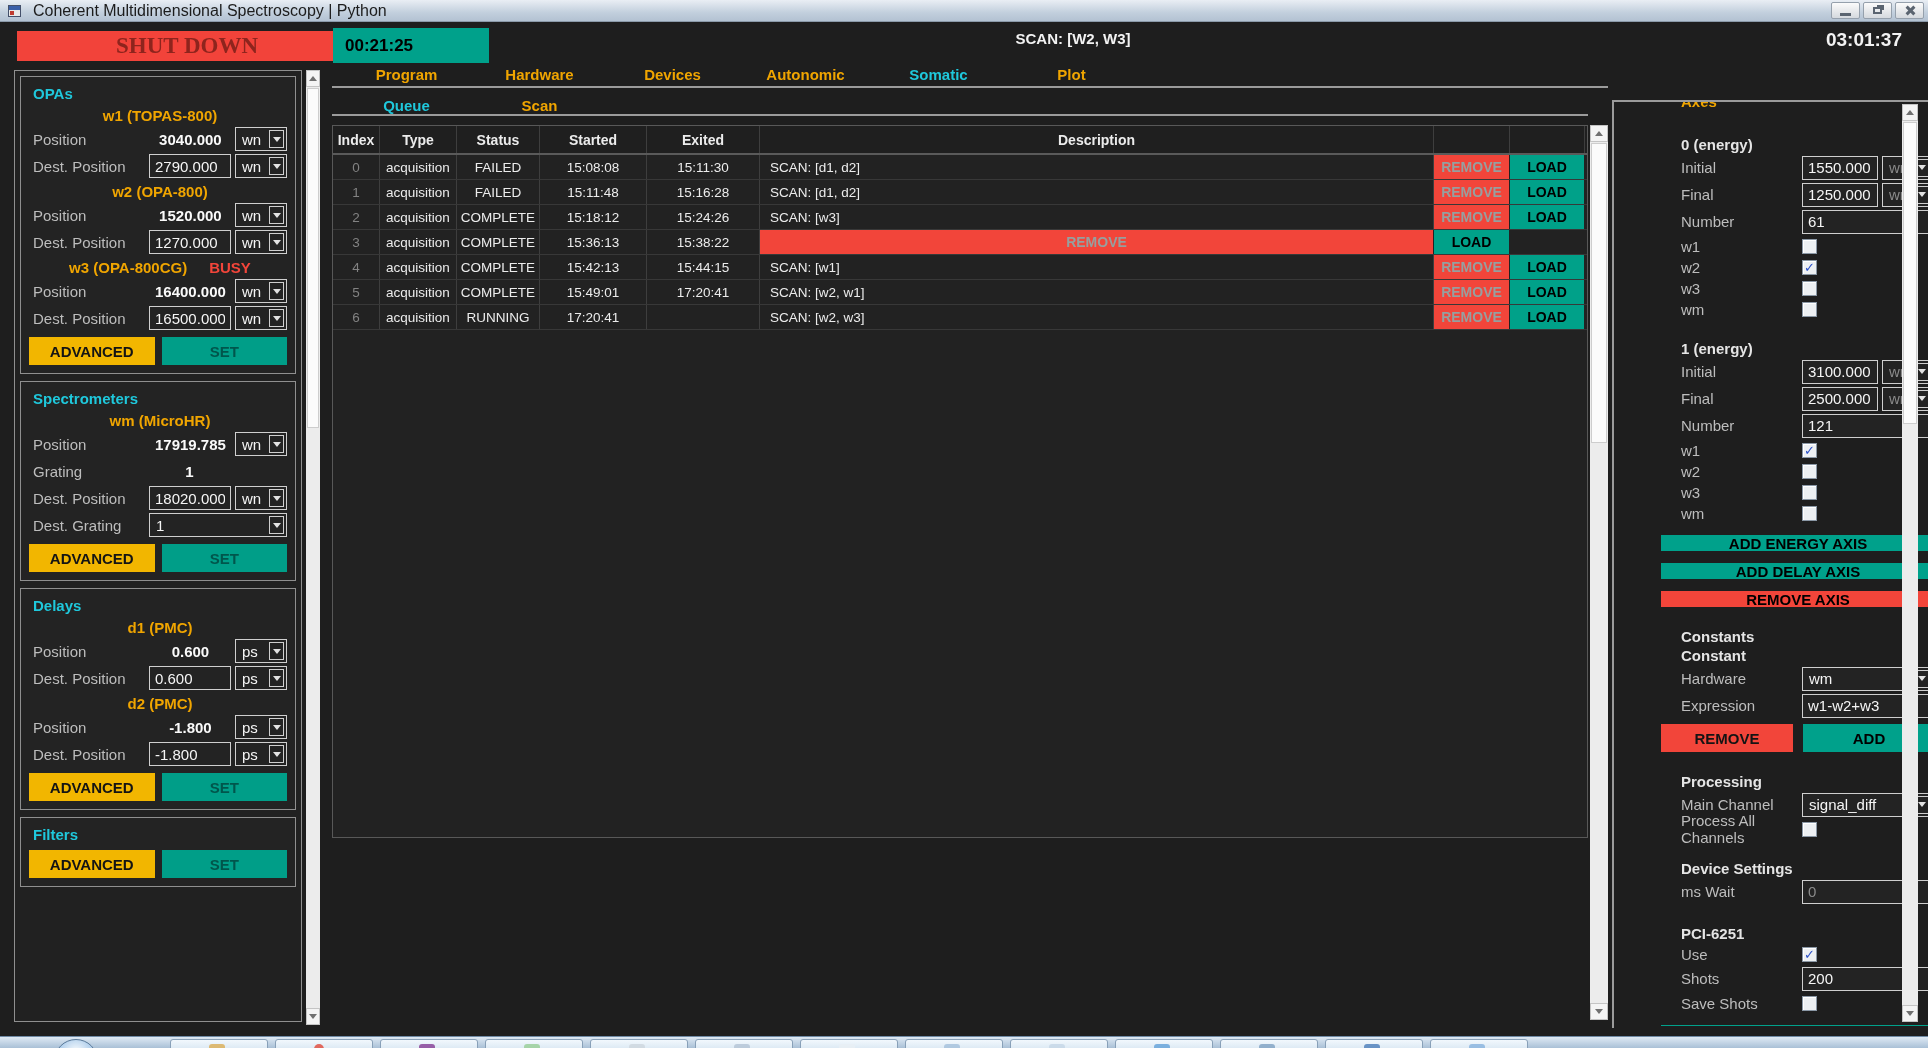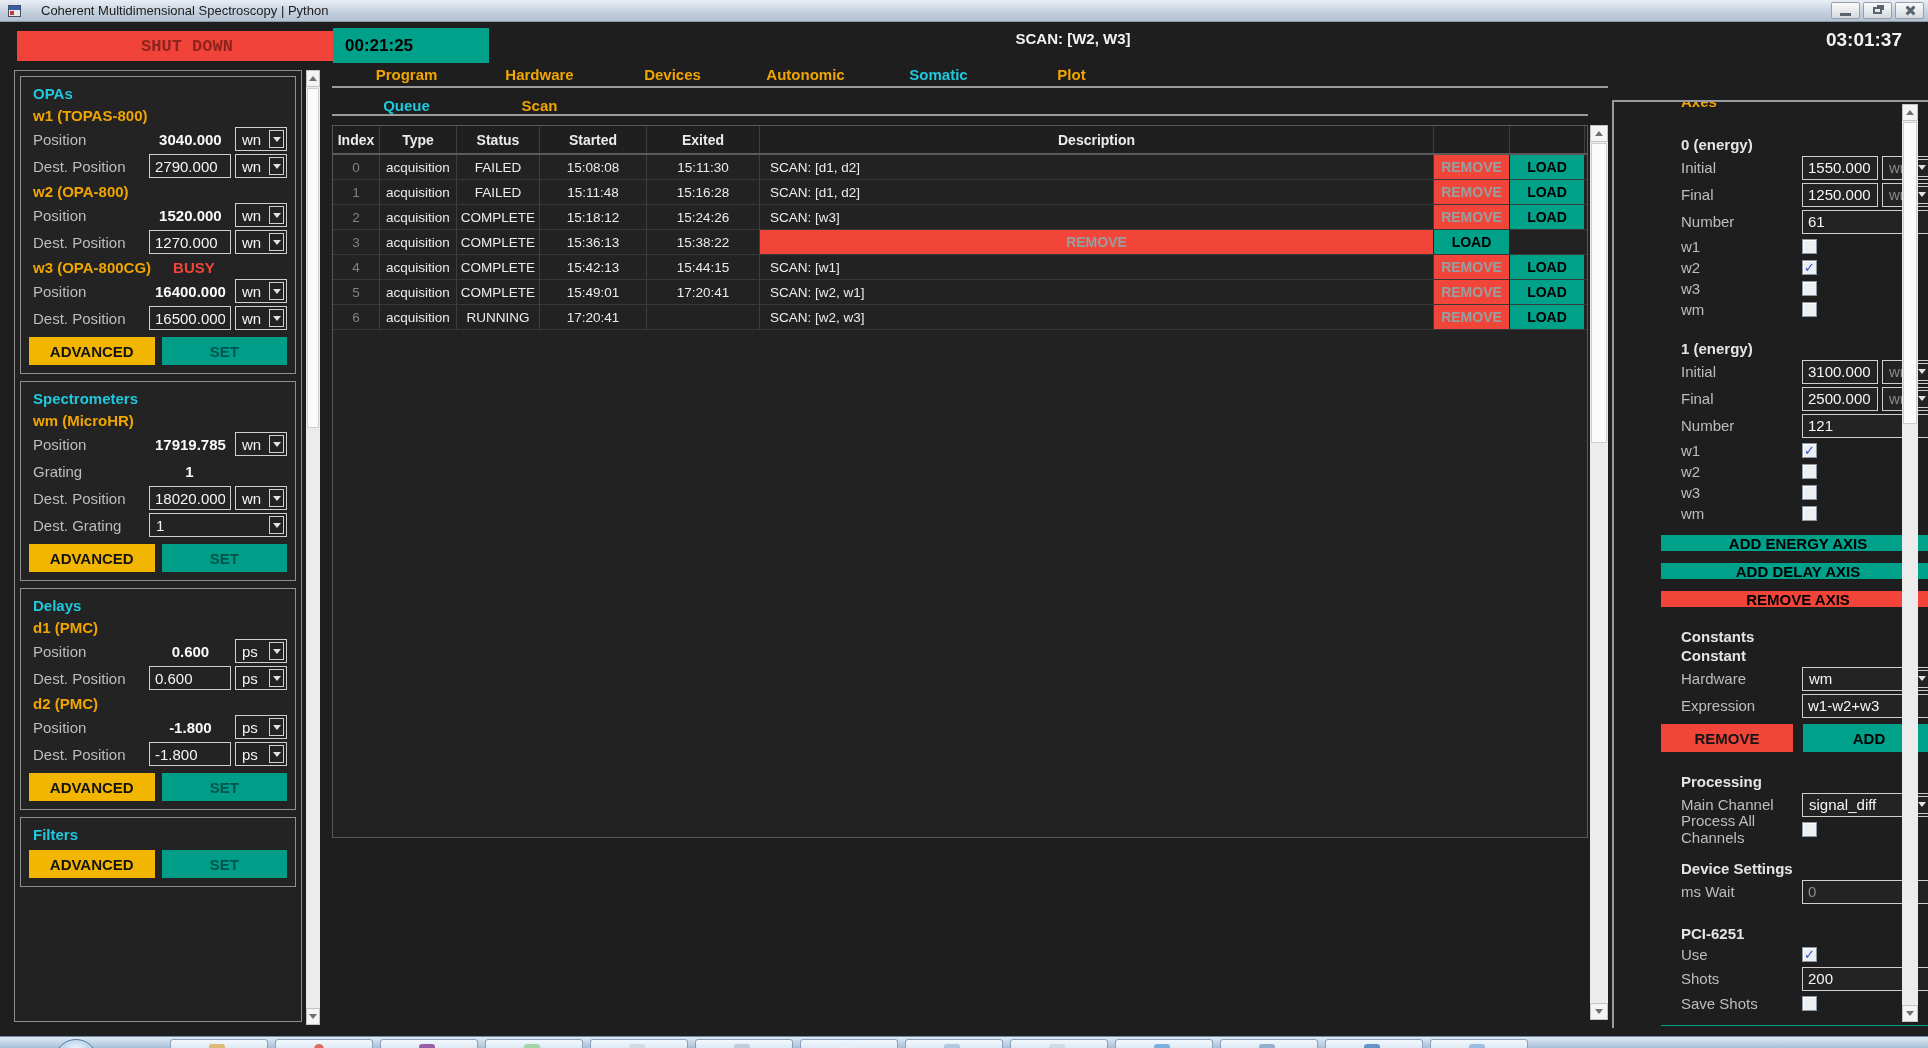--- a/index.html
+++ b/index.html
@@ -15,7 +15,7 @@
   .app-icon{width:13px;height:12px;margin-left:8px;background:#e8e8e8;border:1px solid #44506a;position:relative;}
   .app-icon::before{content:"";position:absolute;left:0;top:0;width:100%;height:4px;background:#3a5fa8;}
   .app-icon::after{content:"";position:absolute;left:1px;bottom:1px;width:4px;height:4px;background:#c03c30;}
-  .title-text{margin-left:20px;font-size:13px;color:#1c1c1c;text-align:center;}
+  .title-text{margin-left:12px;font-size:16px;color:#1c1c1c;text-align:center;}
   .win-btns{margin-left:auto;display:flex;gap:3px;margin-right:4px;}
   .win-btn{width:29px;height:17px;border:1px solid #95a0ac;border-radius:2px;
     background:linear-gradient(#fbfbfb,#d5d9de);display:flex;align-items:center;justify-content:center;position:relative;}

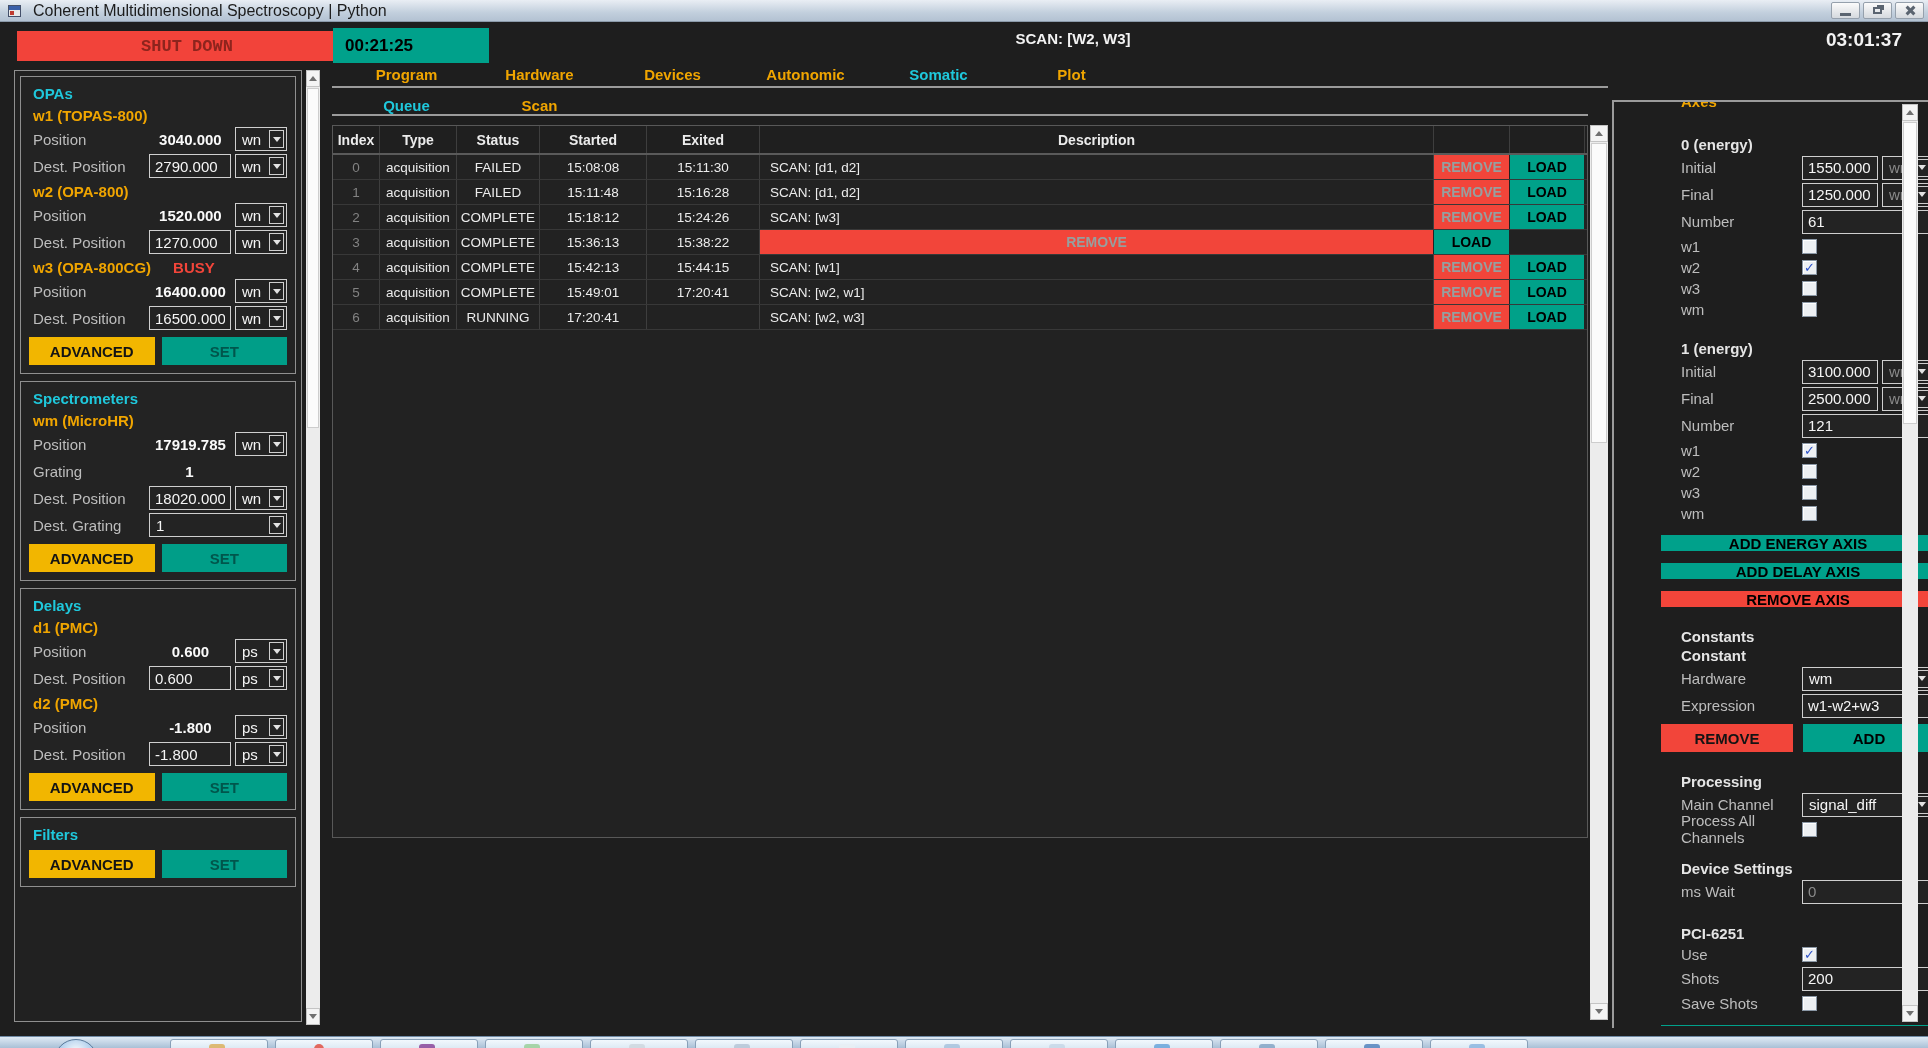--- a/index.html
+++ b/index.html
@@ -27,7 +27,7 @@
 
   
   .shutdown{position:absolute;left:17px;top:31px;width:340px;height:30px;border:none;
-    background:#f2433a;color:#8e241d;font-weight:bold;font-size:17px;font-family:Liberation Mono, monospace;}
+    background:#f2433a;color:#8e241d;font-weight:bold;font-size:23px;font-family:Liberation Serif, serif;}
   .timer{position:absolute;left:333px;top:28px;width:156px;height:35px;background:#00a18b;
     color:#000;font-weight:bold;font-size:17px;line-height:35px;padding-left:12px;}
   .scan-status{position:absolute;left:1073px;top:30px;transform:translateX(-50%);

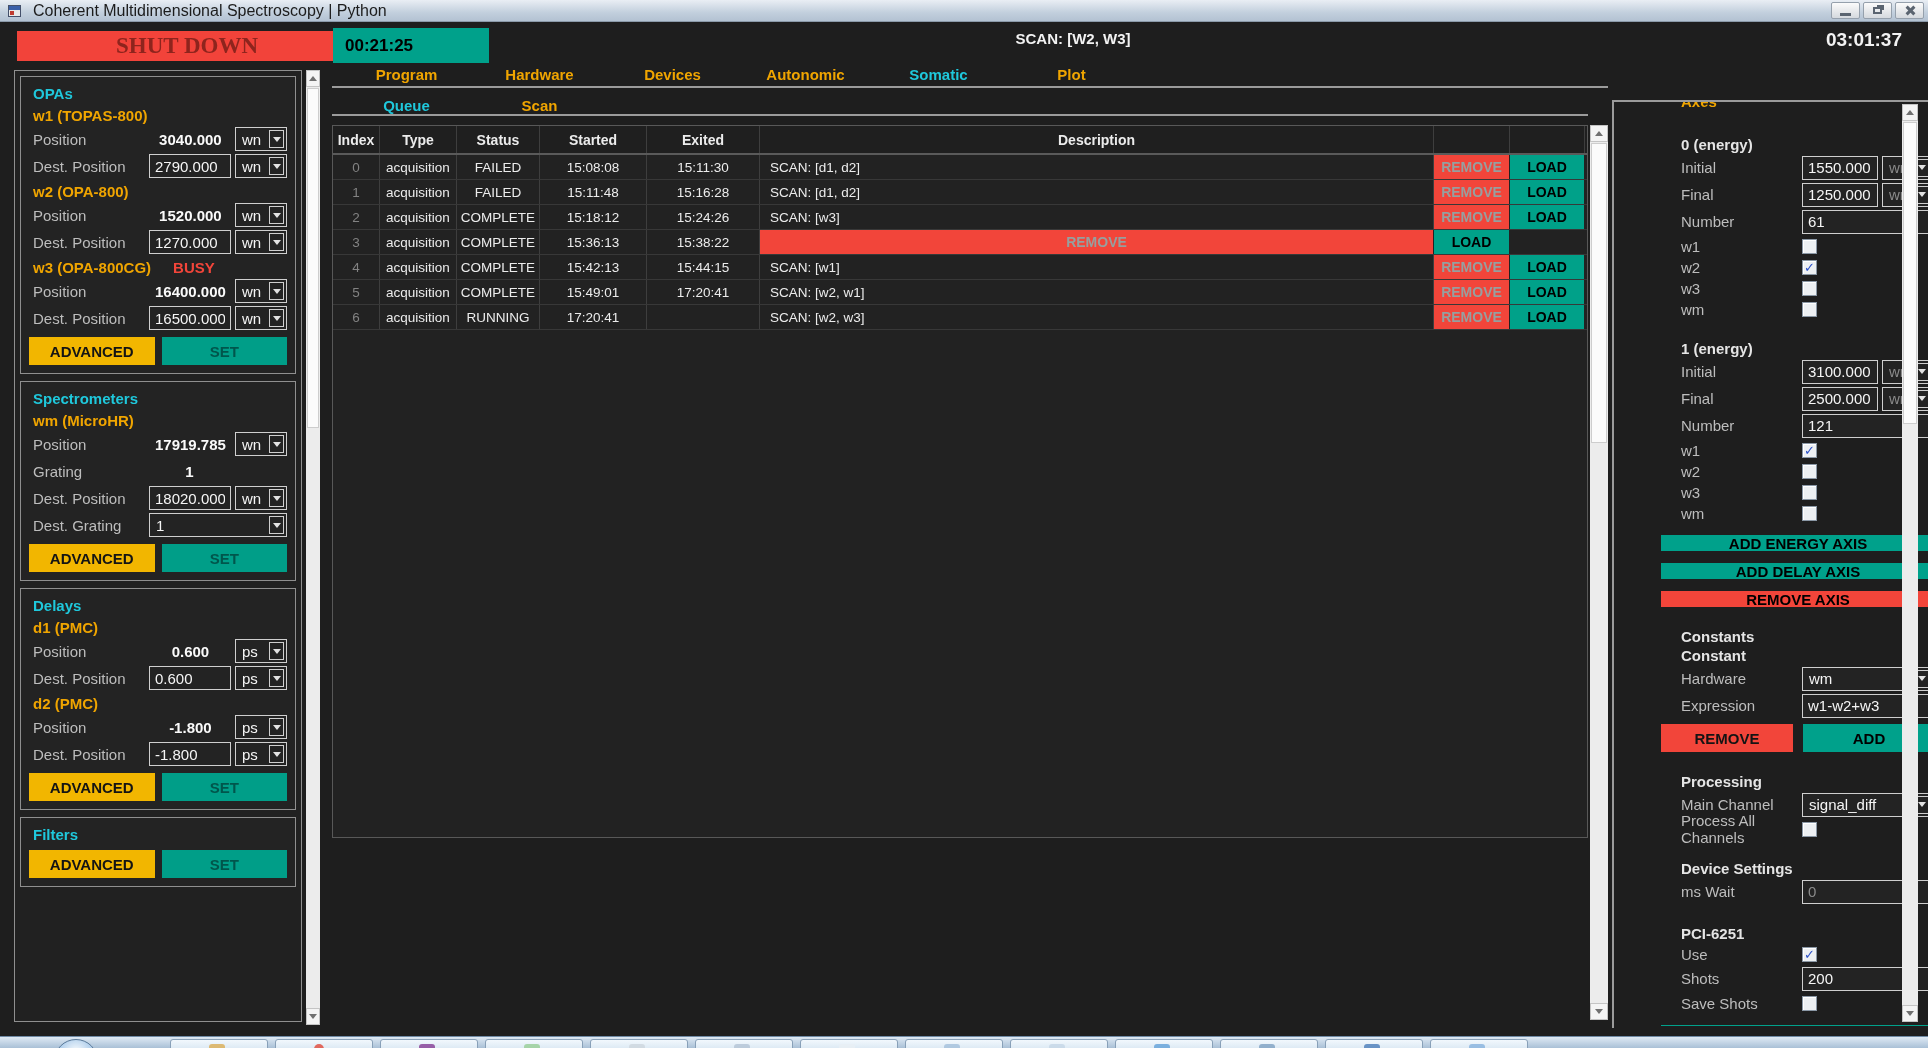--- a/index.html
+++ b/index.html
@@ -48,7 +48,7 @@
     background:#212121;padding:5px;}
   .panel{border:1px solid #8f8f8f;background:#232323;margin-bottom:7px;padding:4px 8px 8px 8px;}
   .sec-title{color:#1fc8dc;font-weight:bold;font-size:15px;margin:4px 0 2px 4px;}
-  .dev-name{color:#f0a500;font-weight:bold;font-size:15px;margin:5px 0 2px 4px;display:flex;}
+  .dev-name{color:#f0a500;font-weight:bold;font-size:15px;margin:5px 0 2px 4px;display:flex;justify-content:center;}
   .dev-status{color:#f2453a;margin-left:22px;}
   .hw-row{display:flex;align-items:center;margin:3px 0;height:24px;}
   .hw-label{width:122px;color:#bdbdbd;font-size:15px;padding-left:4px;}

